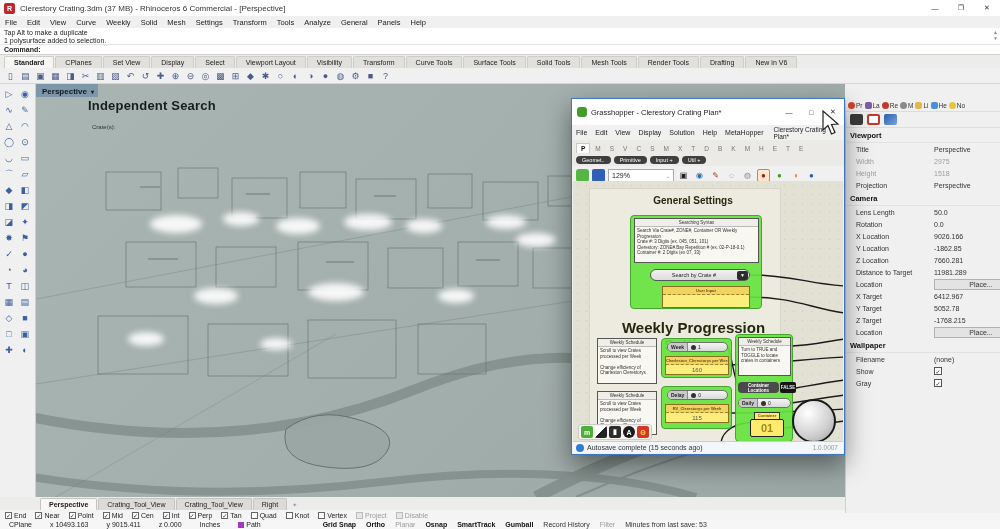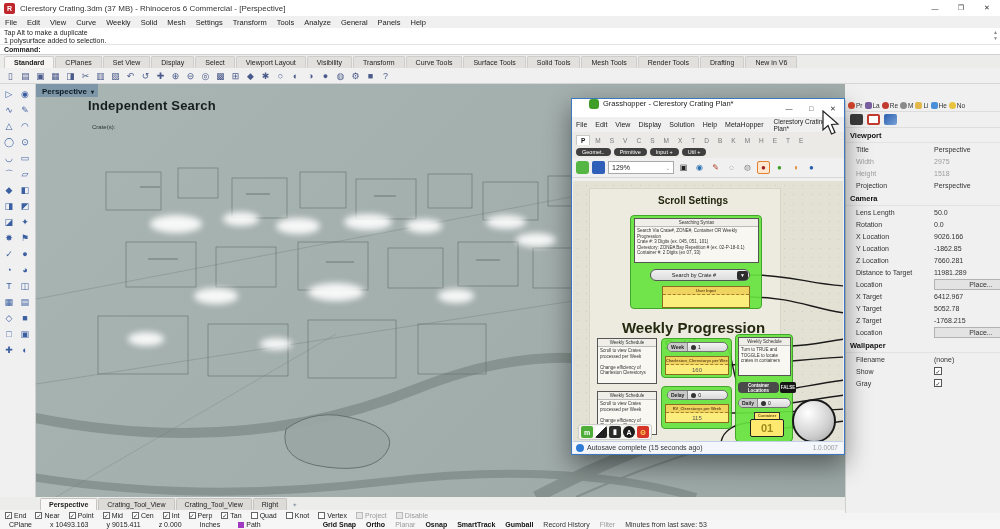--- a/index.html
+++ b/index.html
@@ -40,7 +40,7 @@
 
   
   #gh { left:571px; top:98px; width:274px; height:357px; background:#f0f0f0; border:1px solid #3c78c0; box-shadow:0 10px 24px rgba(0,0,0,.45); z-index:5; }
-  #gh-title { height:18px; background:#fff; display:flex; align-items:flex-start; font-size:7.5px; color:#222;padding-left:12px; }
+  #gh-title { height:26px; background:#fff; display:flex; align-items:center; font-size:7.5px; color:#222; }
   #gh-logo { width:10px; height:10px; margin:0 4px 0 5px; background:#3f9e28; border-radius:3px; }
   #gh-title .winbtn { width:22px; height:19px; }
   #gh-menu { height:15px; display:flex; align-items:center; font-size:7px; color:#222; background:#f0f0f0; }

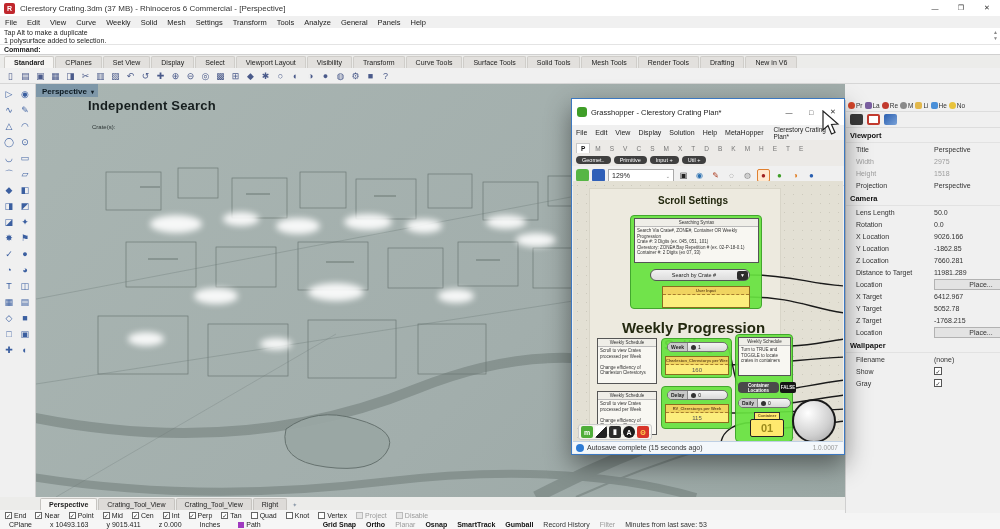--- a/index.html
+++ b/index.html
@@ -399,7 +399,7 @@
       </g>
     </svg>
 
-    <div class="gh-head" style="left:55px;top:14px;width:130px;font-size:10px">Scroll Settings</div>
+    <div class="gh-head" style="left:55px;top:14px;width:130px;font-size:10px">General Settings</div>
     <div class="ghgroup" style="left:57px;top:34px;width:132px;height:94px"></div>
     <div class="note" style="left:61px;top:37px;width:125px;height:45px">
       <div class="nt">Searching Syntax</div>

